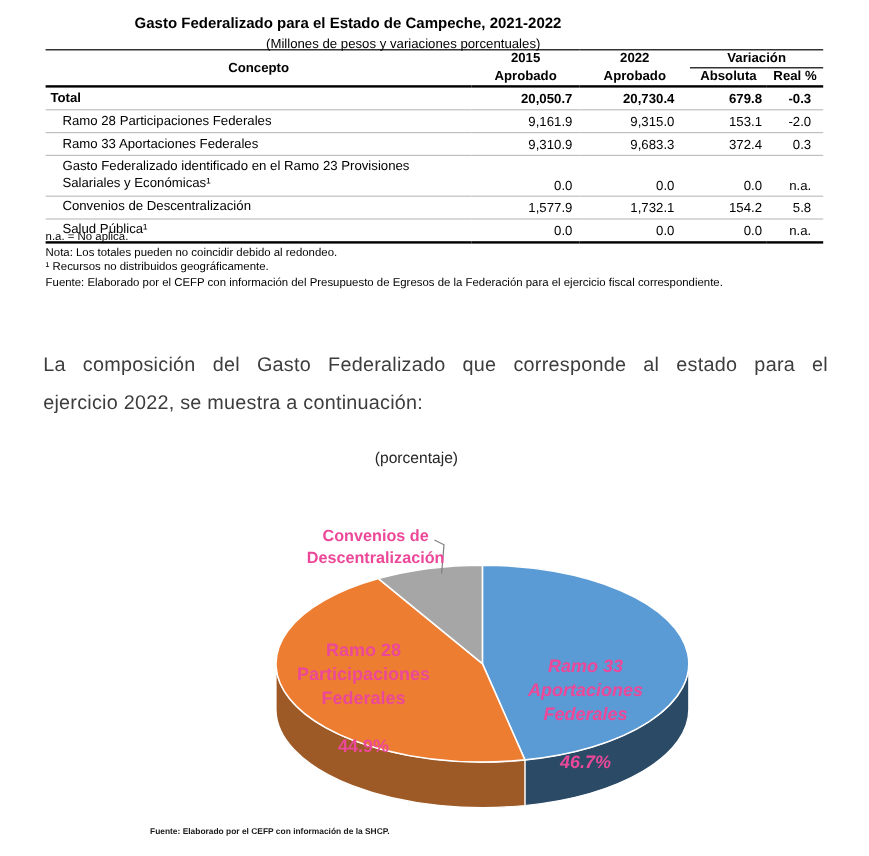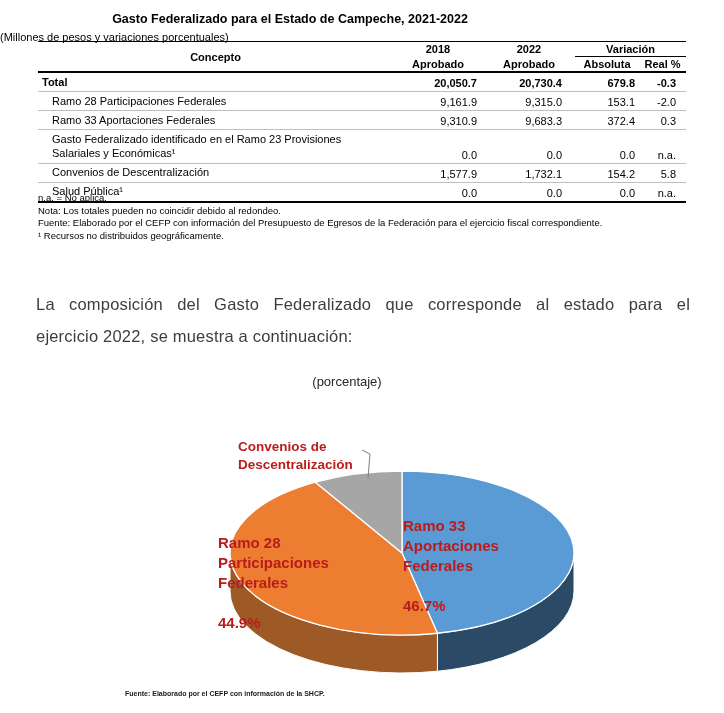--- a/index.html
+++ b/index.html
@@ -13,7 +13,7 @@
     font-size:12.5px; font-weight:bold; color:#000;
   }
   .doc-subtitle {
-    position:absolute; top:31px; left:0; width:672px; 
+    position:absolute; top:31px; left:0; width:672px; text-align:center;
     font-size:11px; color:#000;
   }
   table.fed {

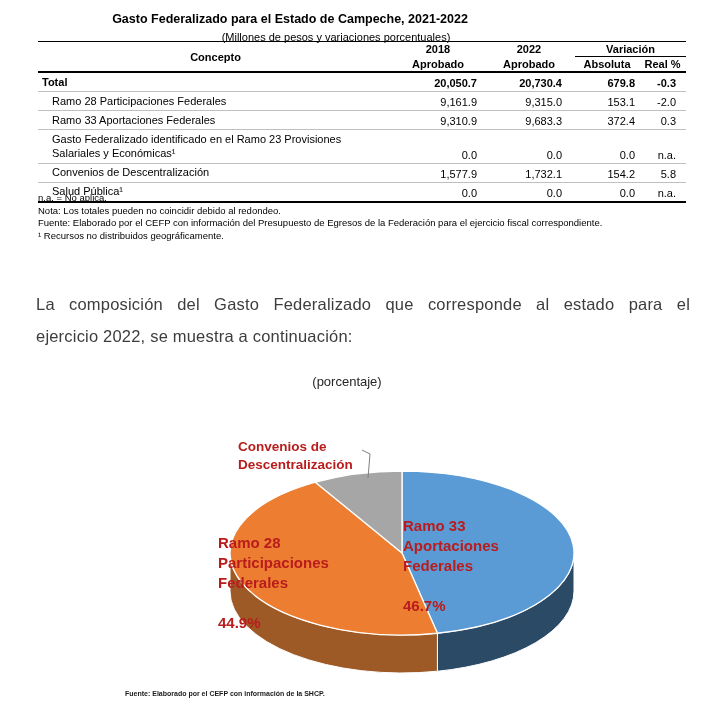--- a/index.html
+++ b/index.html
@@ -86,7 +86,7 @@
     <thead>
       <tr class="h1">
         <th class="concept-h" rowspan="2">Concepto</th>
-        <th>2018</th>
+        <th>2015</th>
         <th>2022</th>
         <th class="variacion" colspan="2">Variación</th>
       </tr>

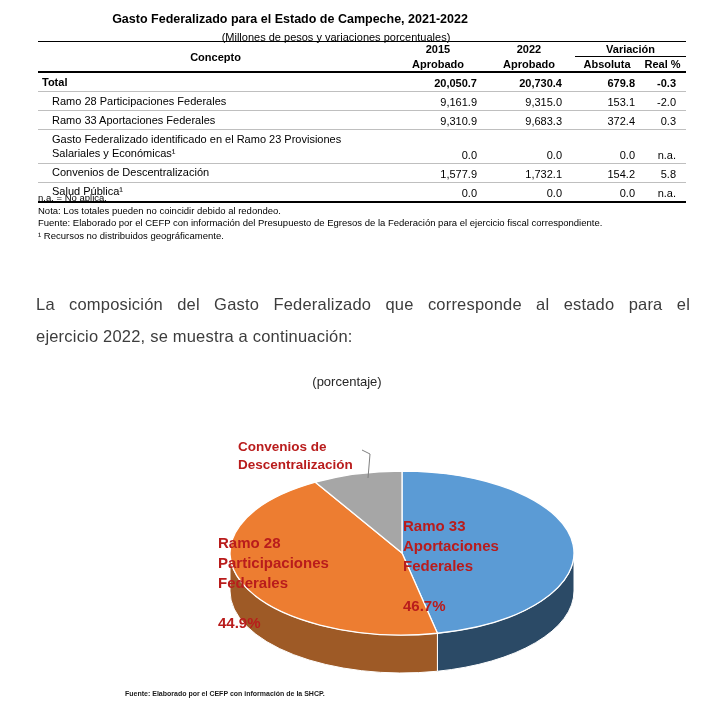--- a/index.html
+++ b/index.html
@@ -147,8 +147,8 @@
   <div class="notes">
       <div class="note-line">n.a. = No aplica.</div>
       <div class="note-line">Nota: Los totales pueden no coincidir debido al redondeo.</div>
+      <div class="note-line">¹ Recursos no distribuidos geográficamente.</div>
       <div class="note-line">Fuente: Elaborado por el CEFP con información del Presupuesto de Egresos de la Federación para el ejercicio fiscal correspondiente.</div>
-      <div class="note-line">¹ Recursos no distribuidos geográficamente.</div>
     </div>
 
   <div class="para">

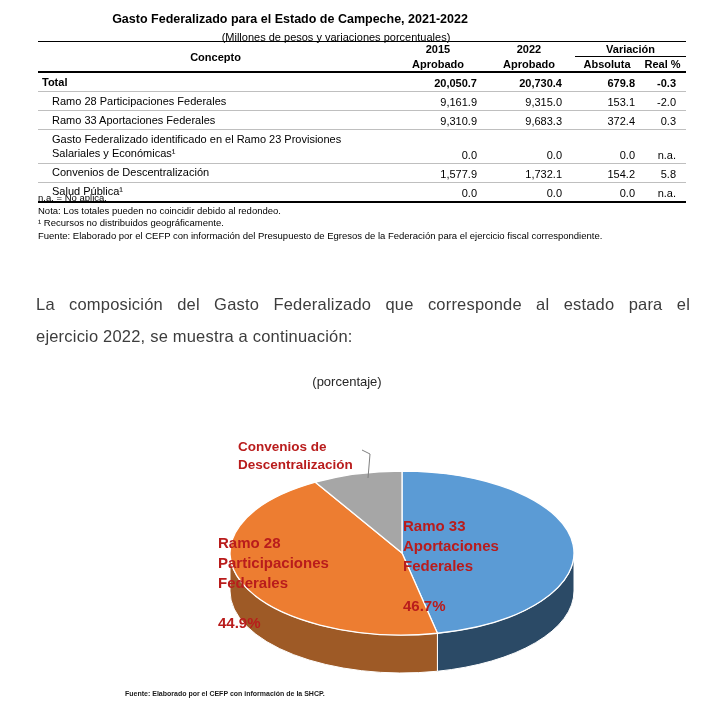--- a/index.html
+++ b/index.html
@@ -56,7 +56,7 @@
   }
   svg.pie { position:absolute; left:0; top:400px; width:724px; height:300px; }
   .pie-label {
-    position:absolute; text-align:left; font-weight:bold; color:#b91c1c;
+    position:absolute; text-align:center; font-weight:bold; color:#ec4899;
     white-space:pre-line;
   }
   .pie-label .pct { font-weight:bold; }

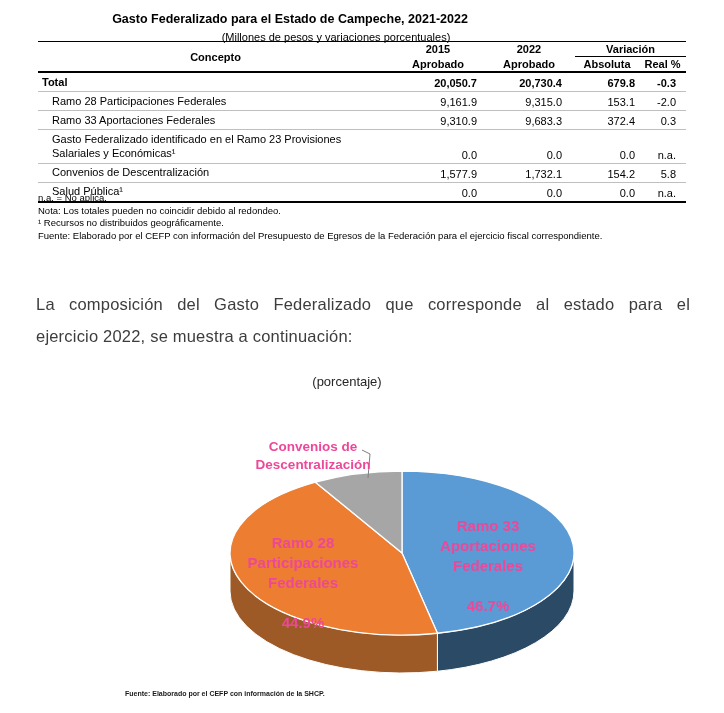--- a/index.html
+++ b/index.html
@@ -62,7 +62,7 @@
   .pie-label .pct { font-weight:bold; }
   .lbl-conv { left:238px; top:420px; width:150px; font-size:13.5px; line-height:18px; }
   .lbl-r28  { left:218px; top:513px; width:170px; font-size:15px; line-height:20px; }
-  .lbl-r33  { left:403px; top:496px; width:170px; font-size:15px; line-height:20px; }
+  .lbl-r33  { left:403px; top:526px; width:170px; font-size:15px; line-height:20px;font-style:italic; }
   .chart-source {
     position:absolute; left:125px; top:690px; font-size:7px; font-weight:bold; color:#1a1a1a;
   }

